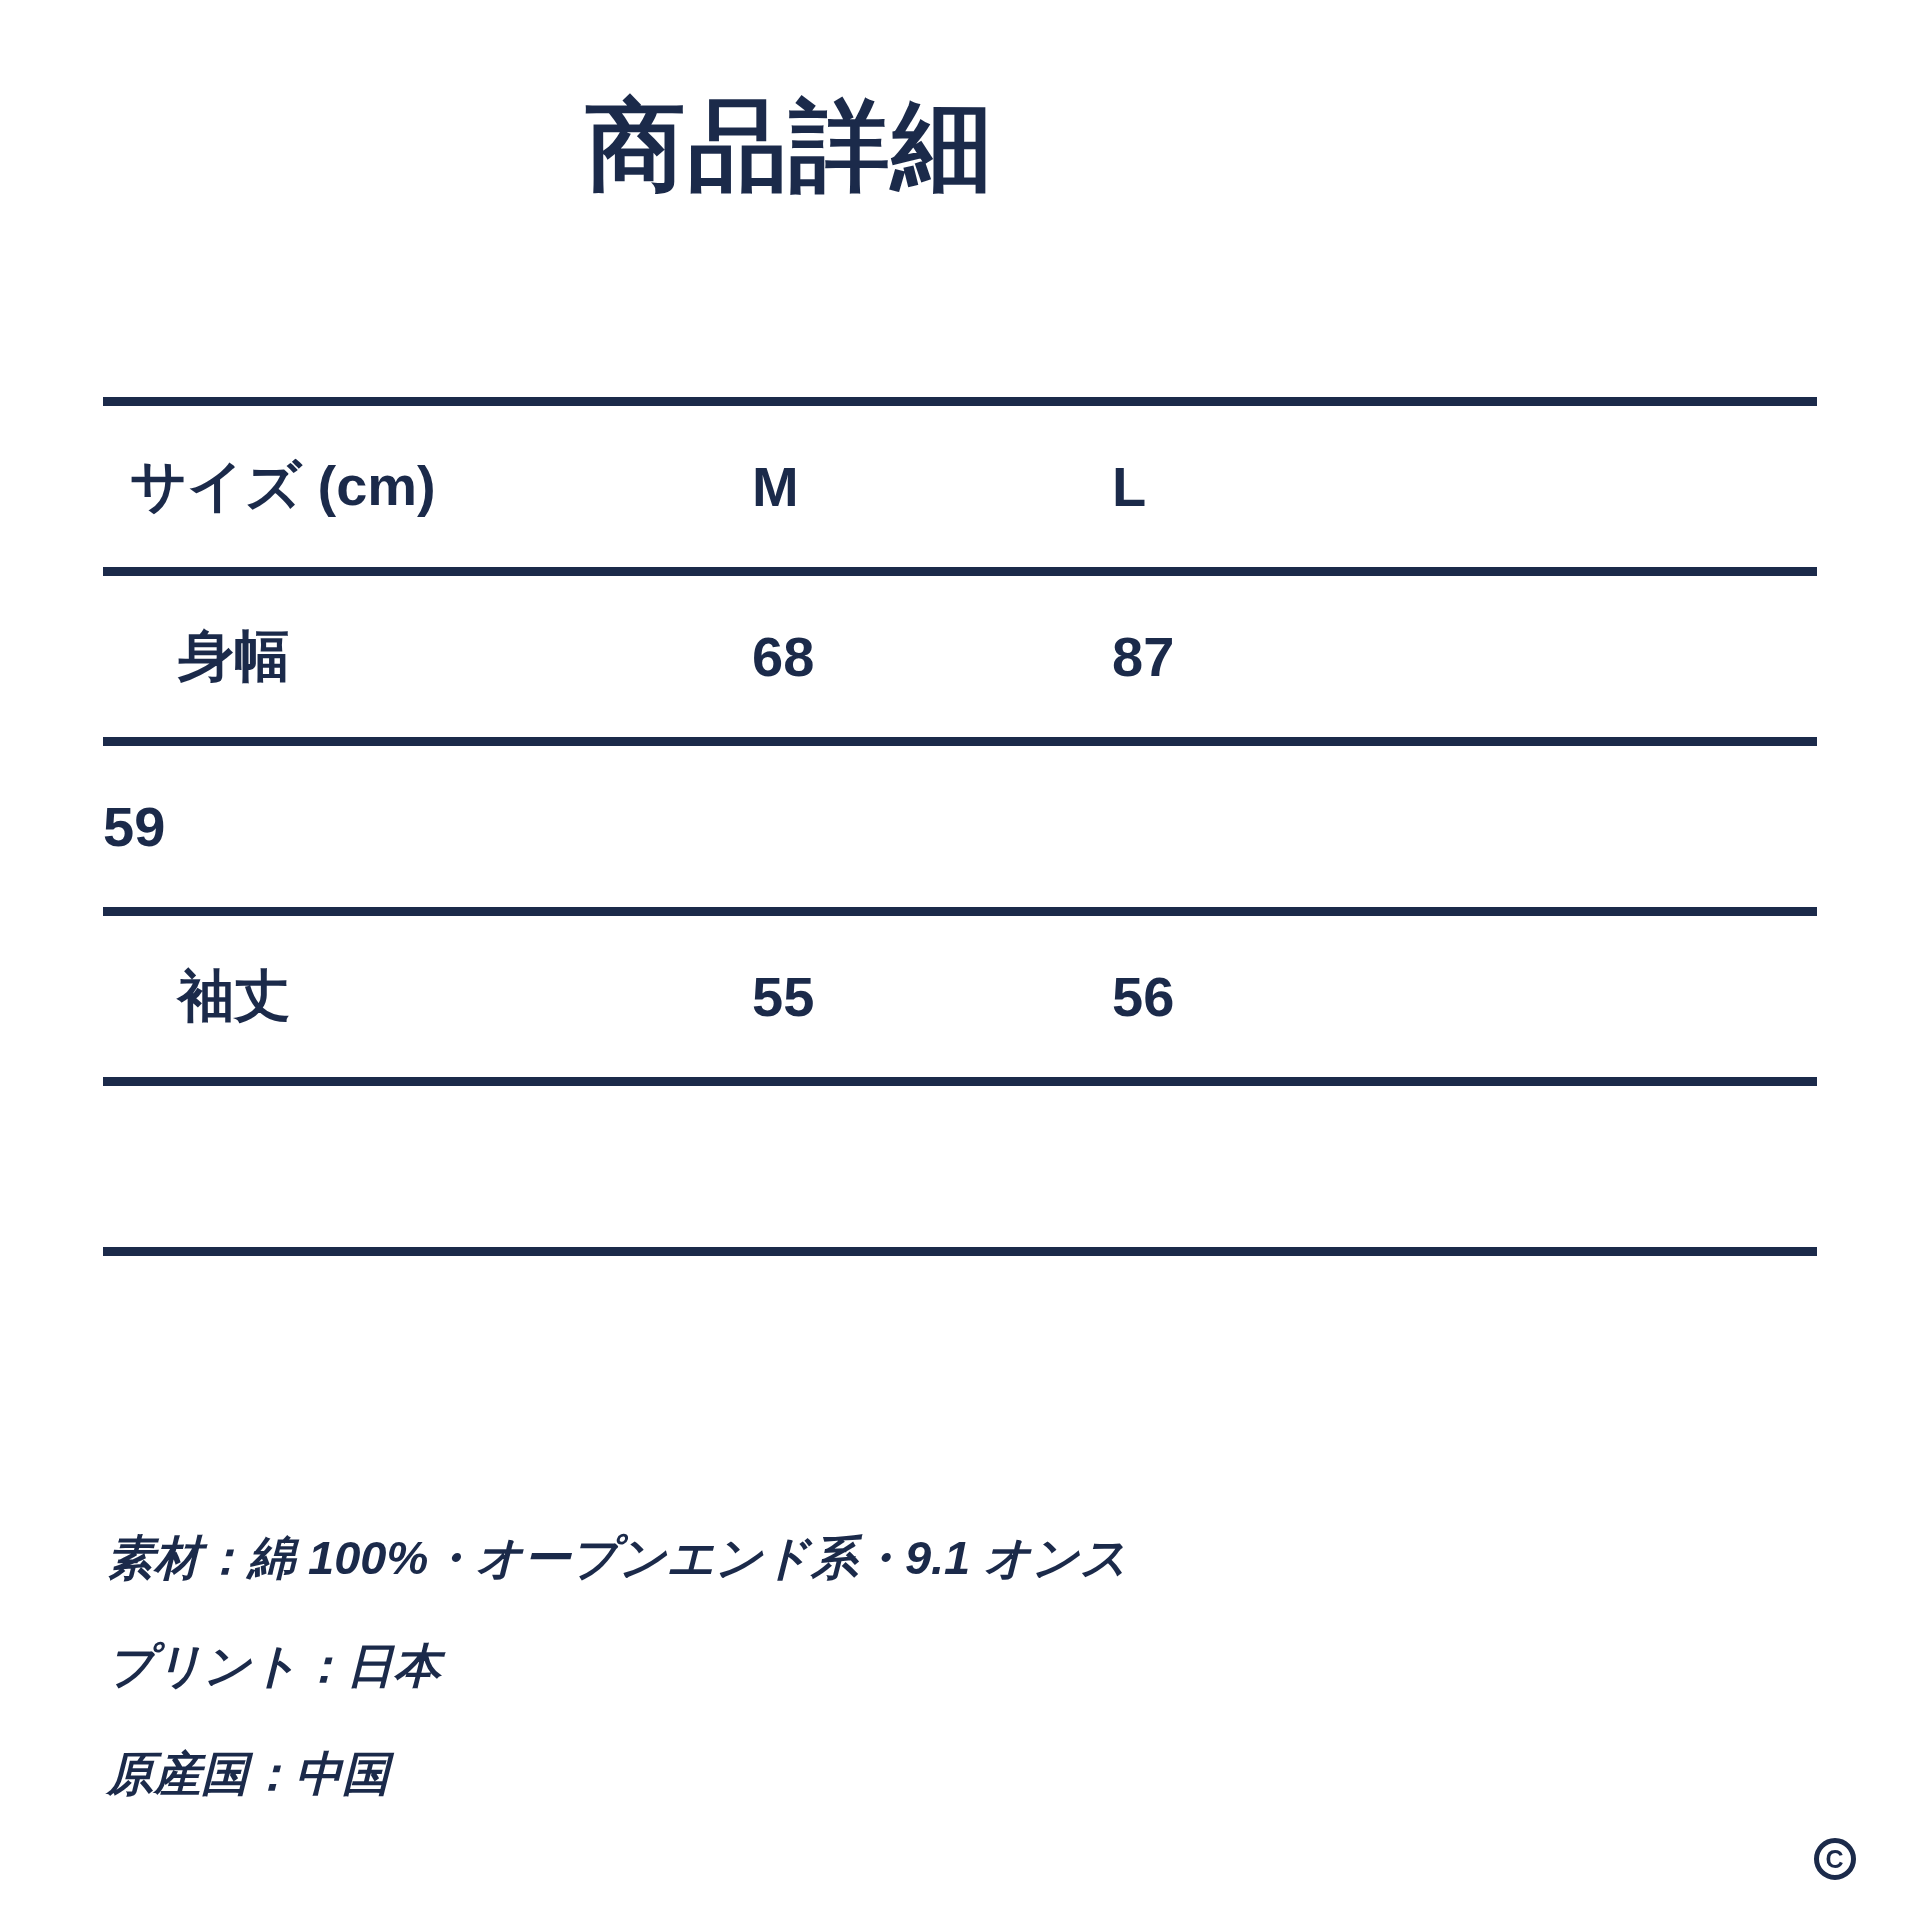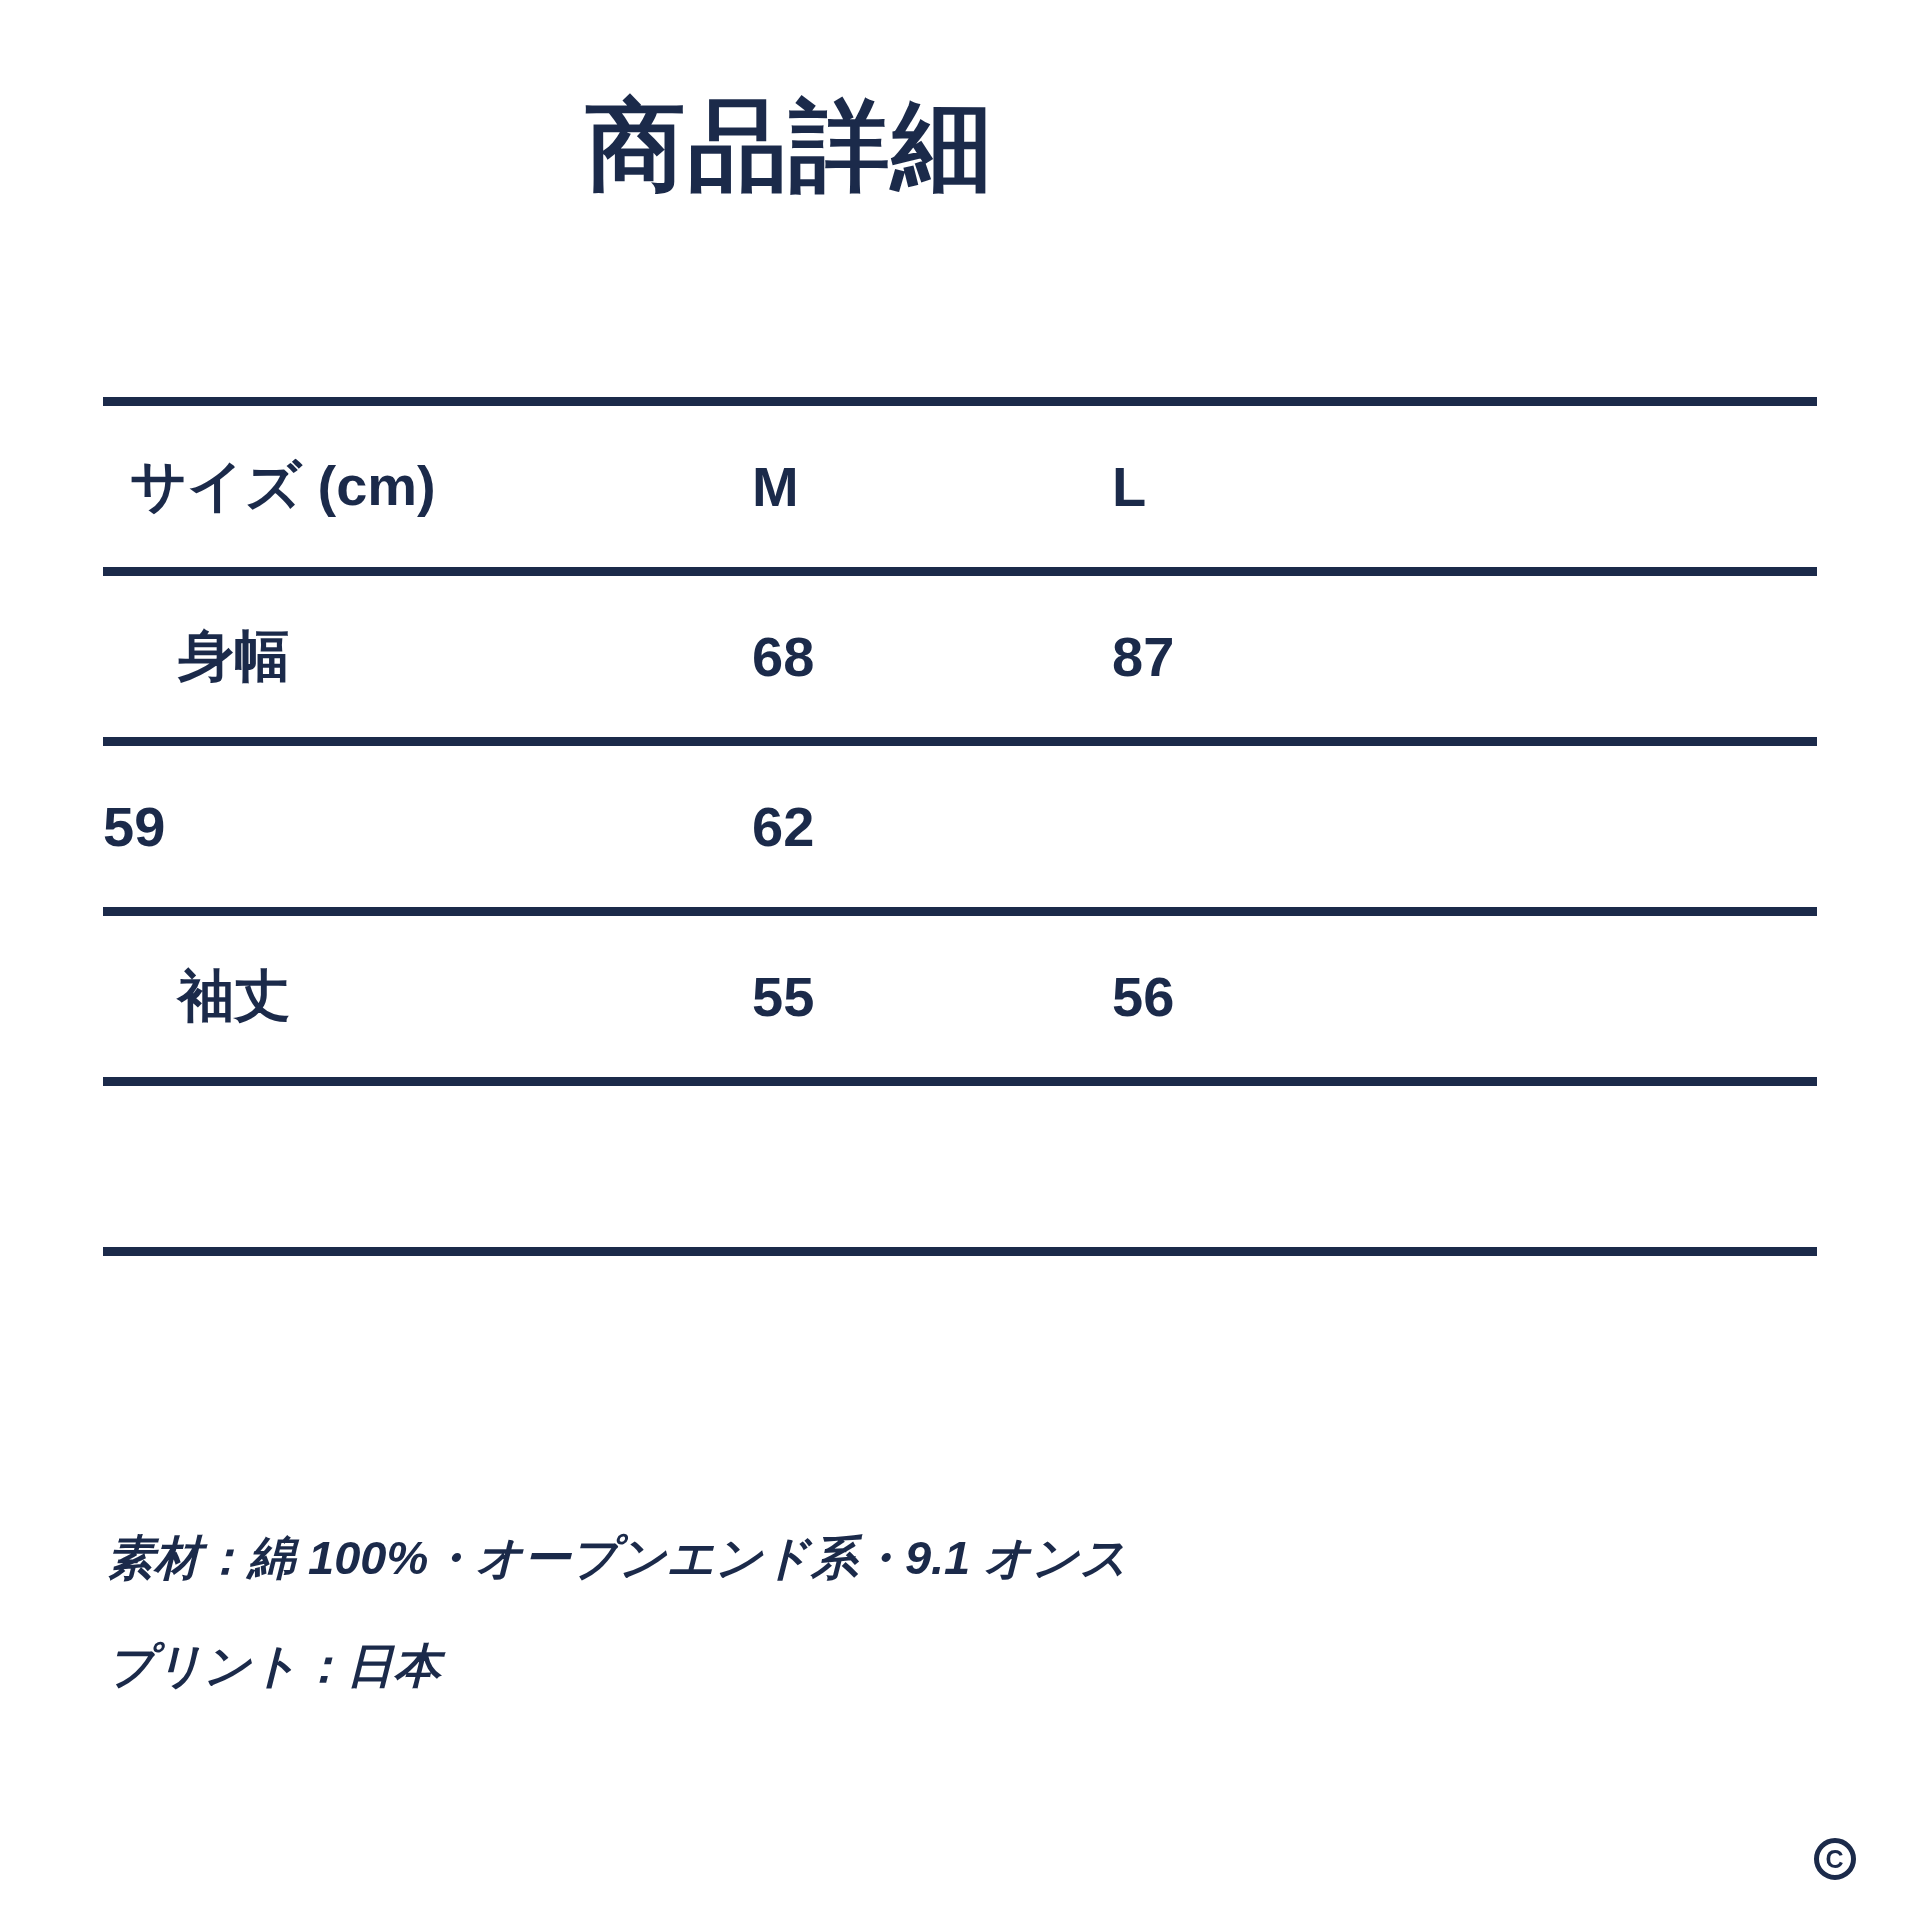--- a/index.html
+++ b/index.html
@@ -71,7 +71,6 @@
 
   <div class="trow">
     <div class="c2">59</div>
-    <div class="c3">62</div>
   </div>
 
   <div class="trow">

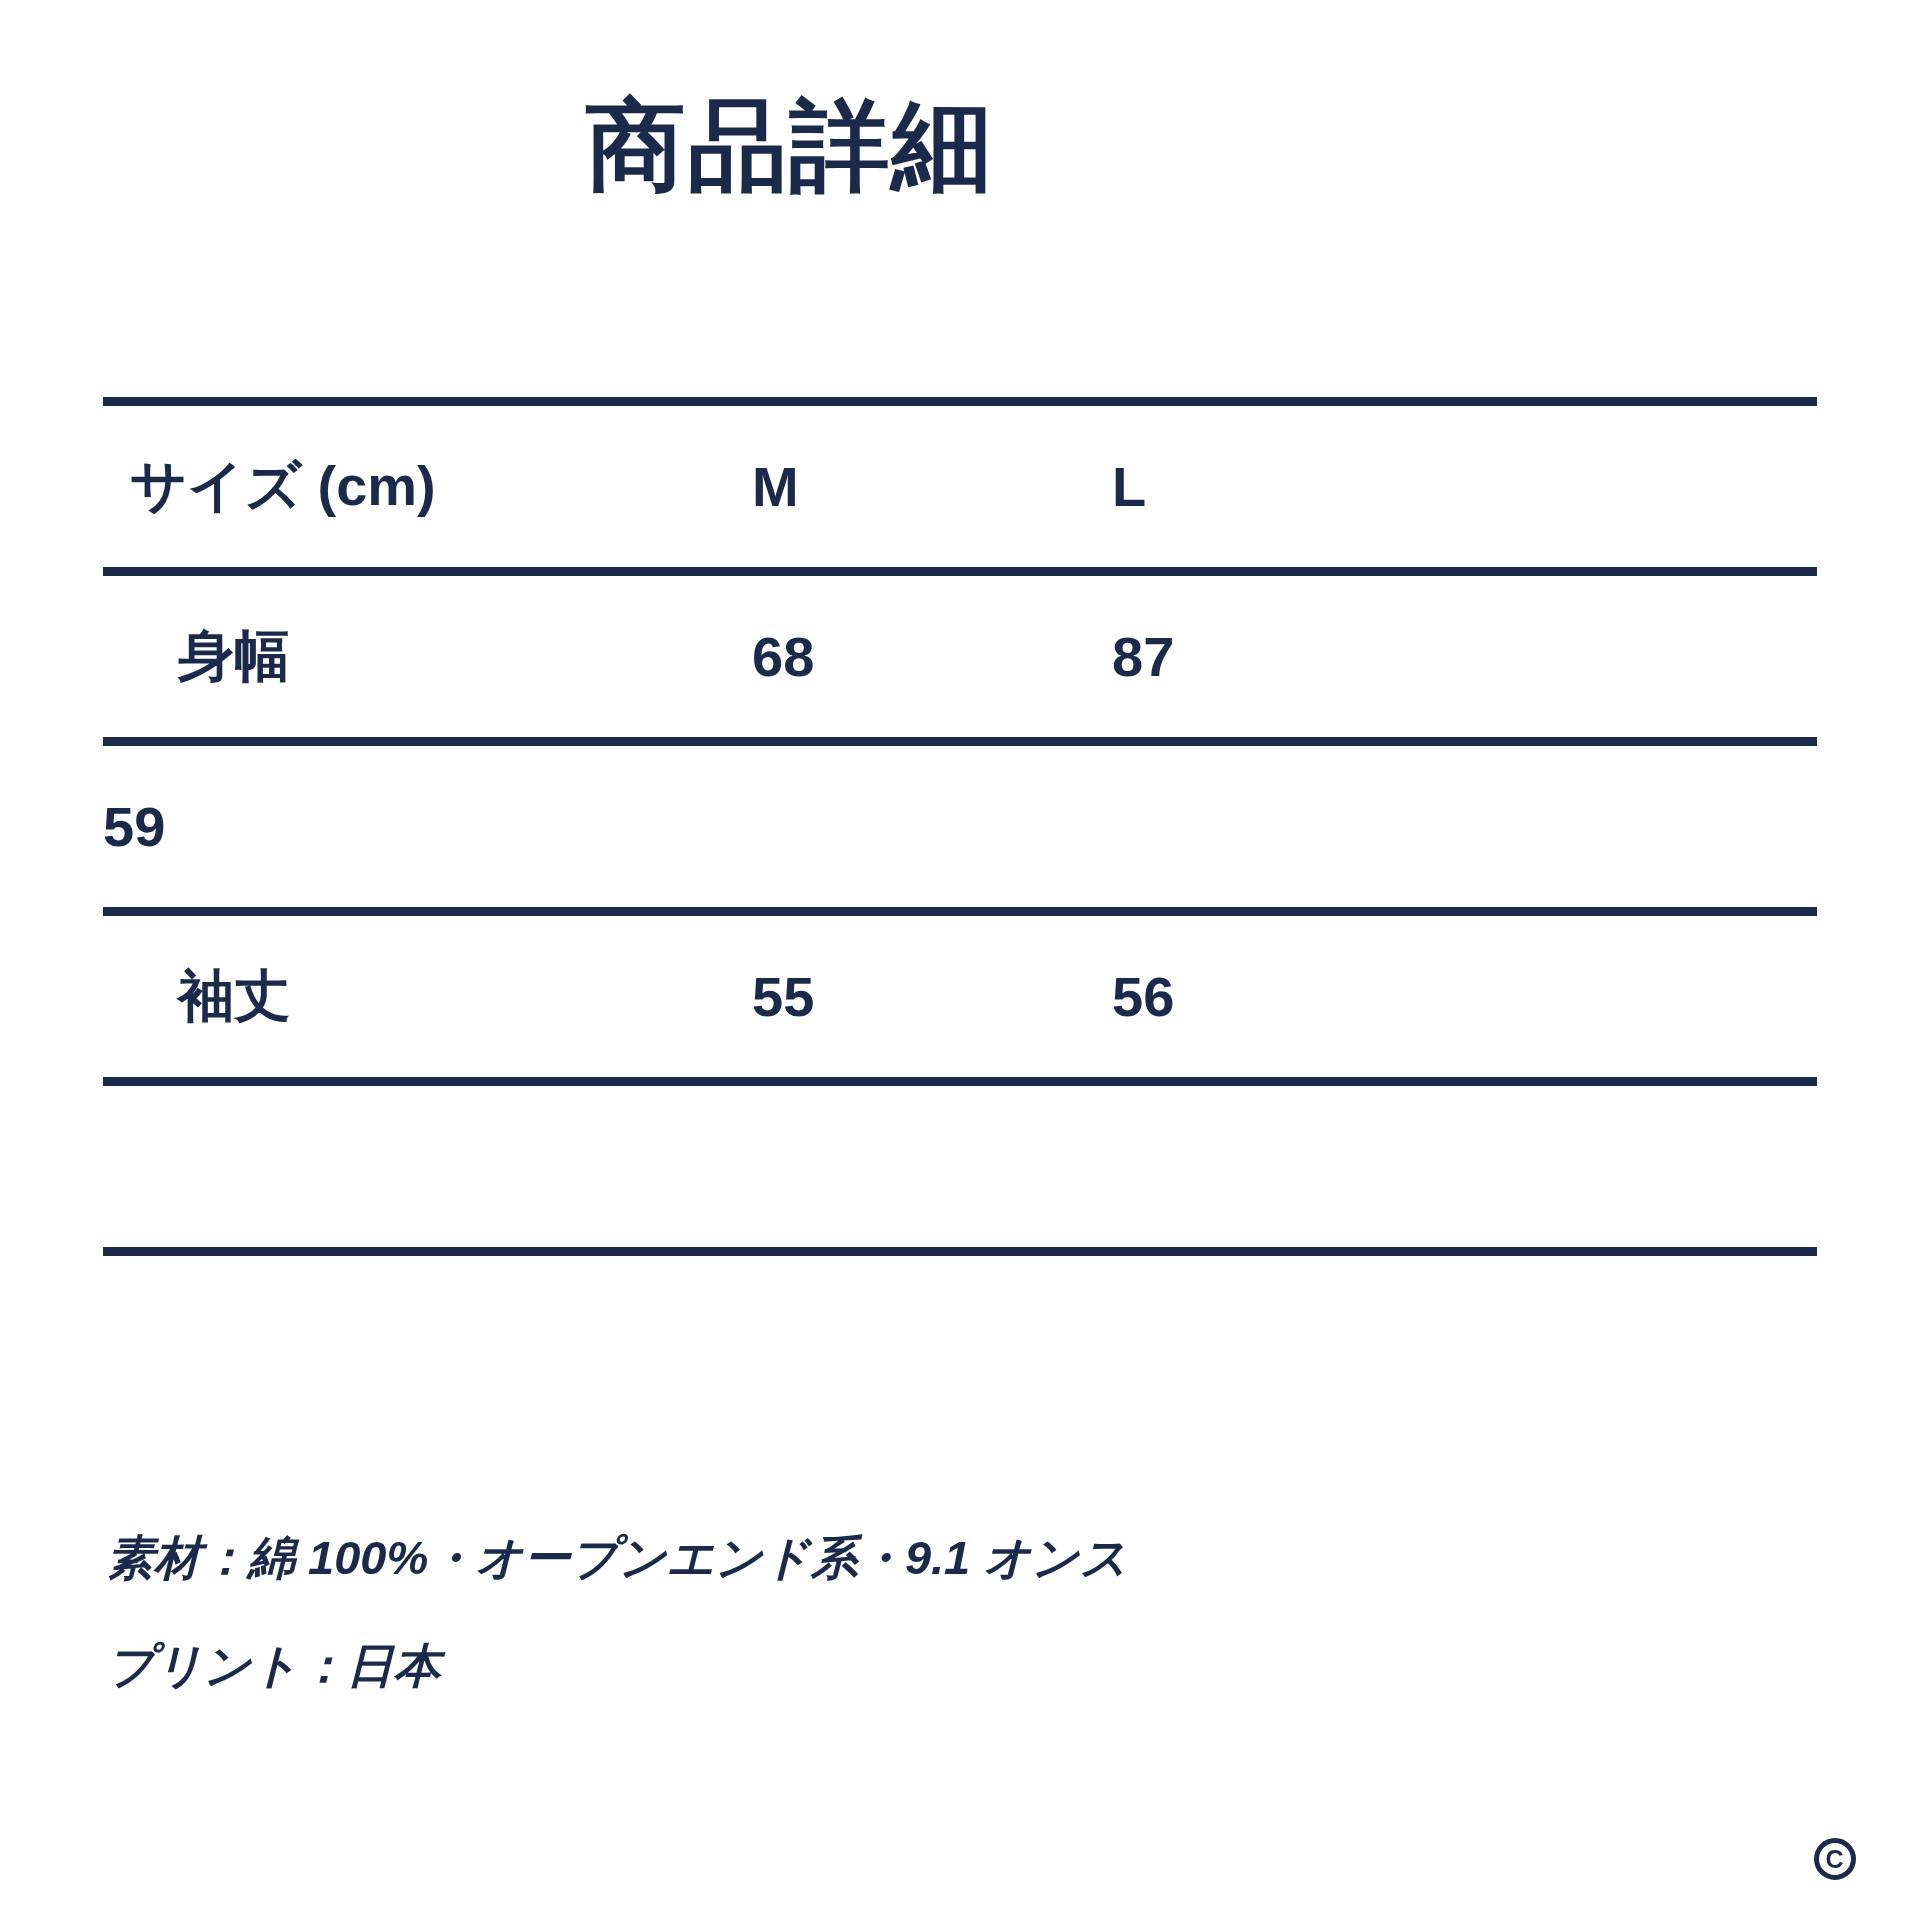--- a/index.html
+++ b/index.html
@@ -91,6 +91,7 @@
 <div class="details">
   <div>素材：綿 100%・オープンエンド系・9.1 オンス</div>
   <div>プリント：日本</div>
+  <div>原産国：中国</div>
 </div>
 
 <div class="brand">

